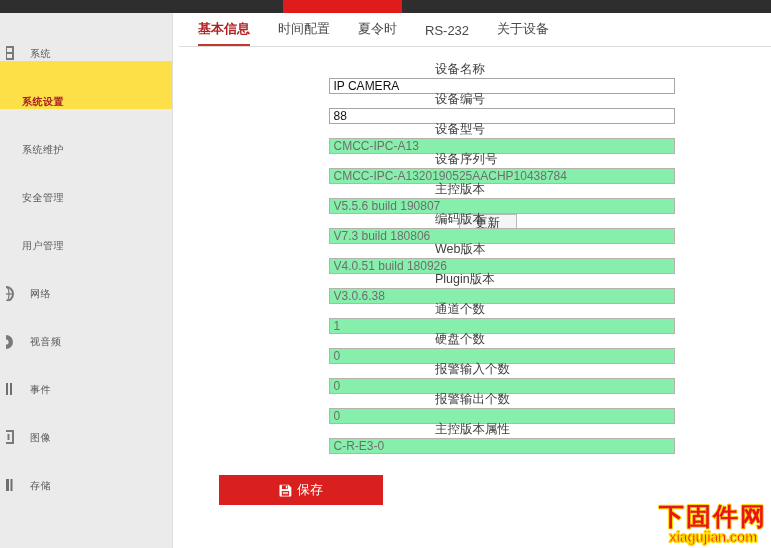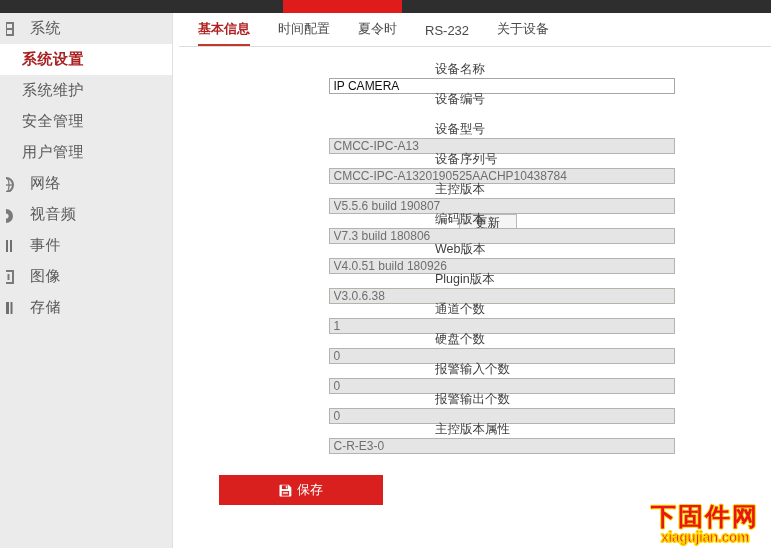--- a/index.html
+++ b/index.html
@@ -43,11 +43,11 @@
   }
   .nav-item {
     position: relative;
-    height: 31px;
+    height: 48px;
     display: flex;
-    align-items: center;
+    align-items: flex-end;
     padding-left: 6px;
-    font-size: 15px;
+    font-size: 10px;
     color: #595959;
     letter-spacing: 0.5px;
   }

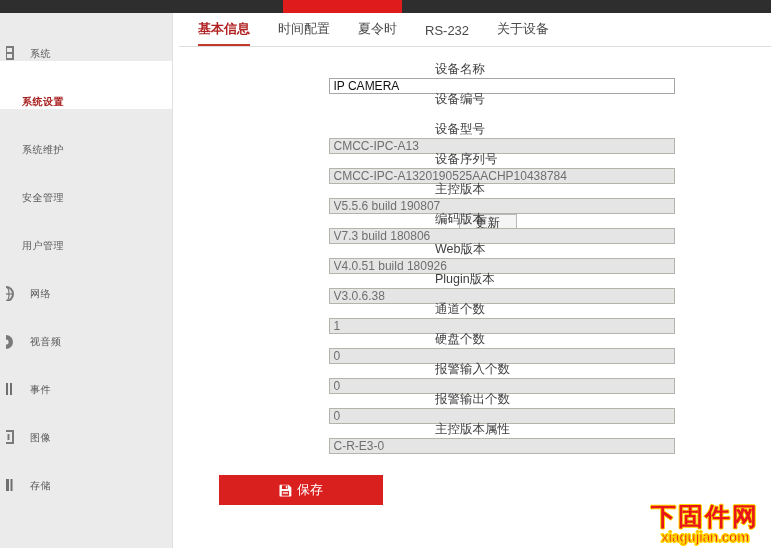--- a/index.html
+++ b/index.html
@@ -52,7 +52,7 @@
     letter-spacing: 0.5px;
   }
   .nav-item.active {
-    background: #ffffff;
+    background: #fde047;
     color: #a92222;
     font-weight: bold;
   }

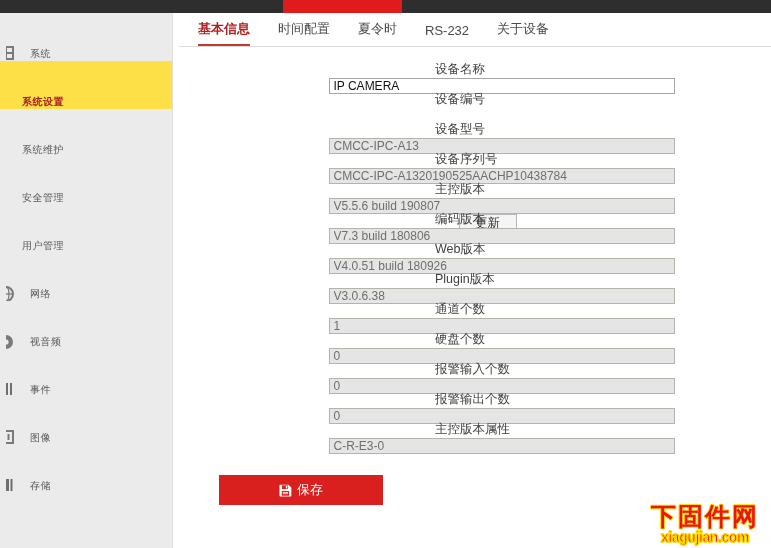--- a/index.html
+++ b/index.html
@@ -310,6 +310,7 @@
         </div>
         <div class="form-row">
           <div class="form-label">设备编号</div>
+          <input type="text" class="form-field" value="88" style="">
         </div>
         <div class="form-row">
           <div class="form-label">设备型号</div>

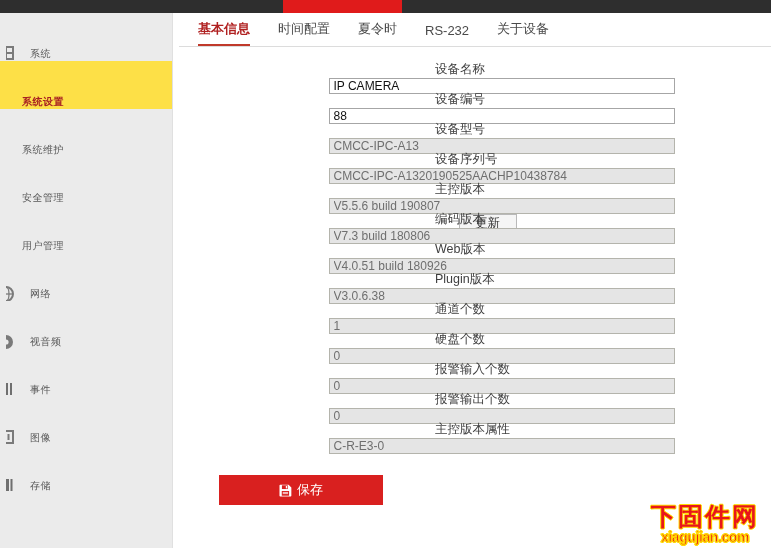--- a/index.html
+++ b/index.html
@@ -141,7 +141,7 @@
     margin-left: 48px;
   }
   .form-field.readonly {
-    background: #e5e5e5;
+    background: #86efac;
     color: #6f6f6f;
     border: 1px solid #b4b4ac;
   }

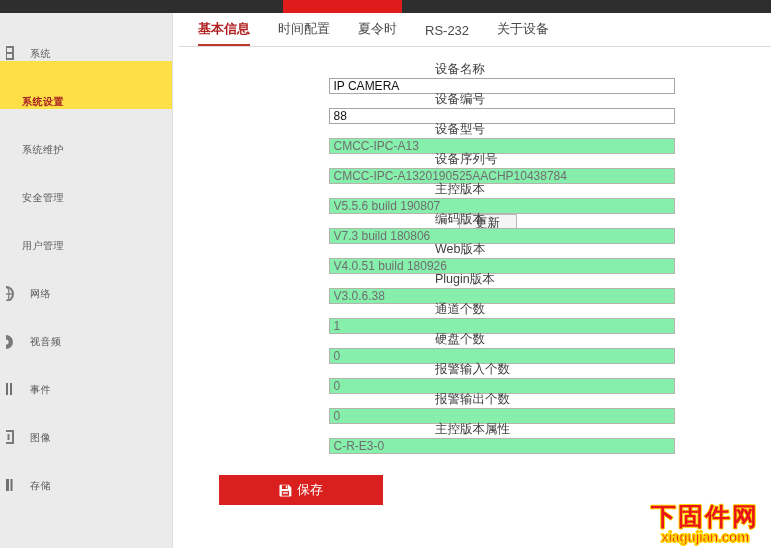--- a/index.html
+++ b/index.html
@@ -182,7 +182,7 @@
   
   .watermark {
     position: absolute;
-    right: 12px;
+    right: 4px;
     bottom: 4px;
     text-align: center;
     line-height: 1.02;

